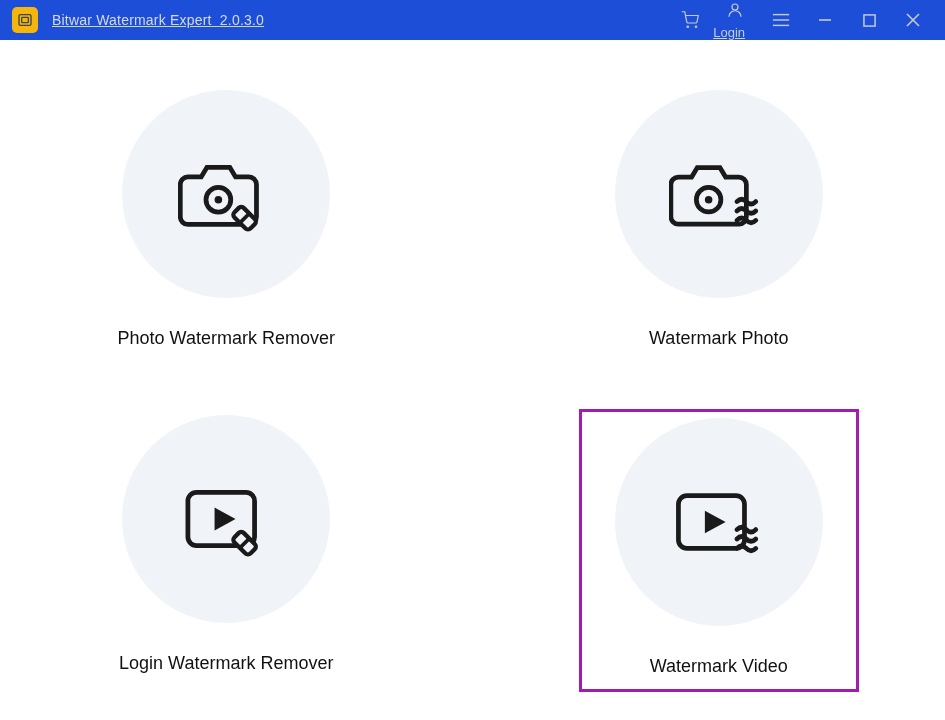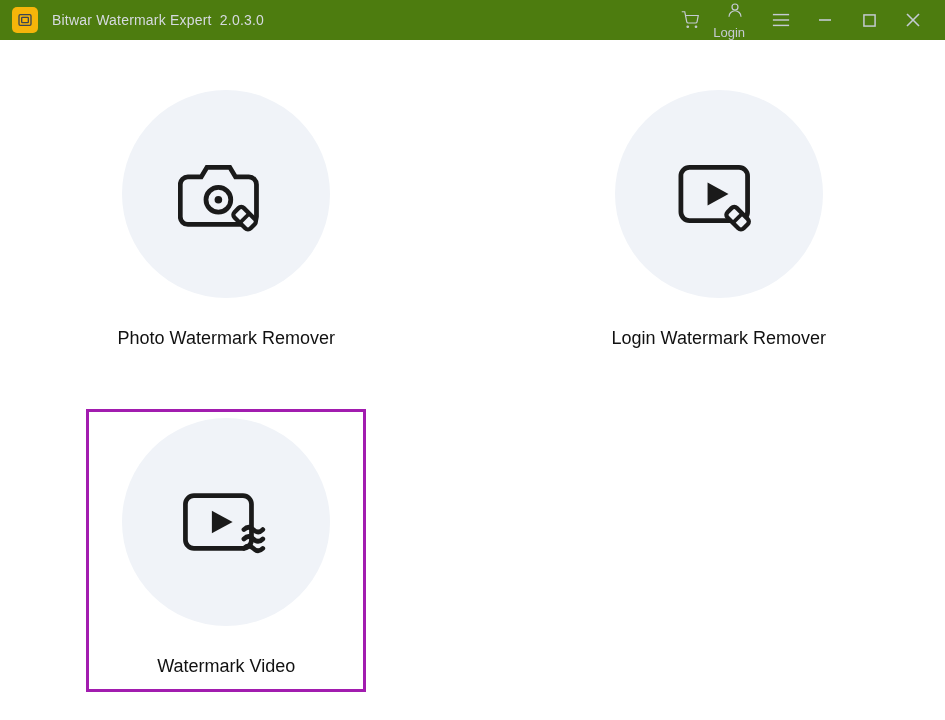--- a/index.html
+++ b/index.html
@@ -16,11 +16,12 @@
   }
   .titlebar {
     height: 40px;
-    background: #4d7c0f;
+    background: #1d4ed8;
     display: flex;
     align-items: center;
     padding: 0 10px 0 12px;
     color: #cdd3da;
+    text-decoration: underline;
   }
   .app-logo {
     width: 26px;

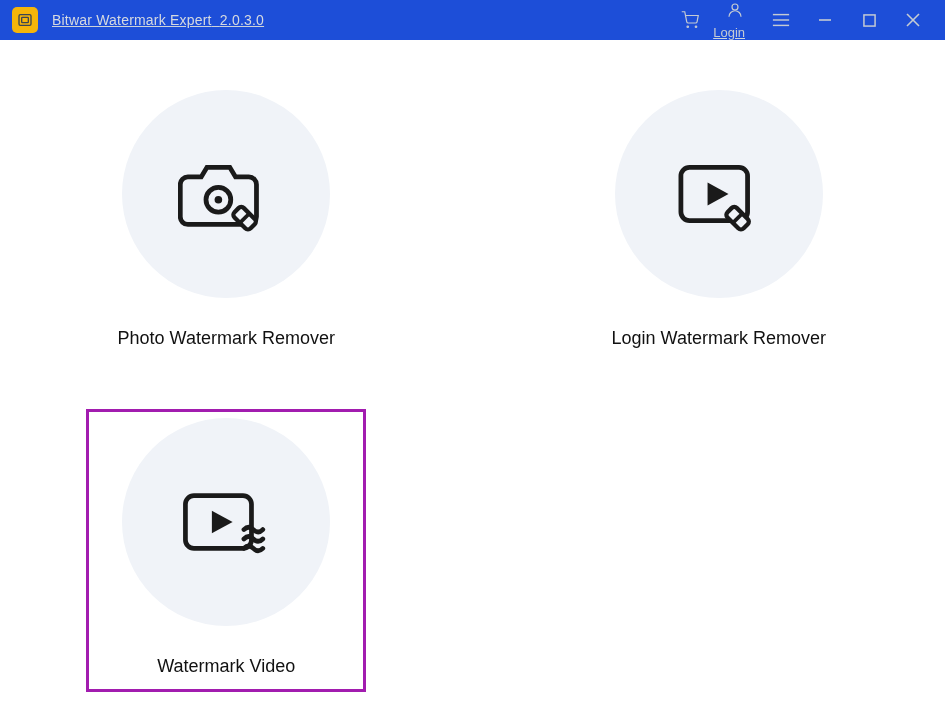--- a/index.html
+++ b/index.html
@@ -166,6 +166,21 @@
     <div class="option-label">Photo Watermark Remover</div>
   </div>
 
+  <div class="option-card">
+    <div class="option-circle">
+      <svg width="100" height="80" viewBox="0 0 106 84" fill="none">
+        <path d="M10 24 h14 l6 -10 h24 l6 10 h14 a8 8 0 0 1 8 8 v34 a8 8 0 0 1 -8 8 h-64 a8 8 0 0 1 -8 -8 v-34 a8 8 0 0 1 8 -8 z" stroke="#1a1a1a" stroke-width="5" fill="none"></path>
+        <circle cx="42" cy="48" r="13" stroke="#1a1a1a" stroke-width="5" fill="none"></circle>
+        <circle cx="42" cy="48" r="4" fill="#1a1a1a"></circle>
+        <g stroke="#1a1a1a" stroke-width="5" fill="none" stroke-linecap="round">
+          <path d="M72 50 q5 -5 10 0 t10 0"></path>
+          <path d="M72 60 q5 -5 10 0 t10 0"></path>
+          <path d="M72 70 q5 -5 10 0 t10 0"></path>
+        </g>
+      </svg>
+    </div>
+    <div class="option-label">Watermark Photo</div>
+  </div>
 
   <div class="option-card">
     <div class="option-circle">

